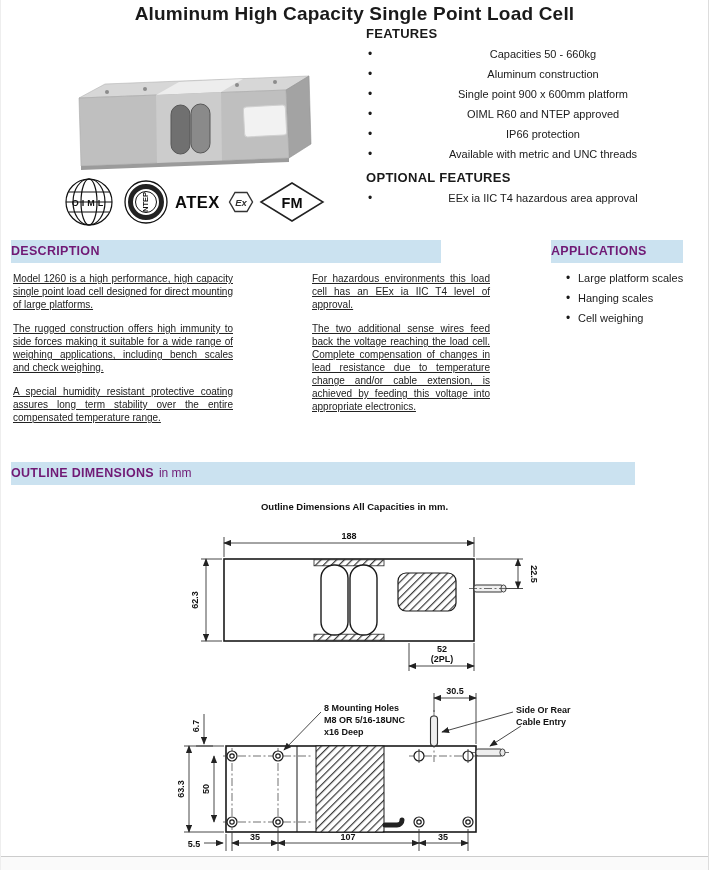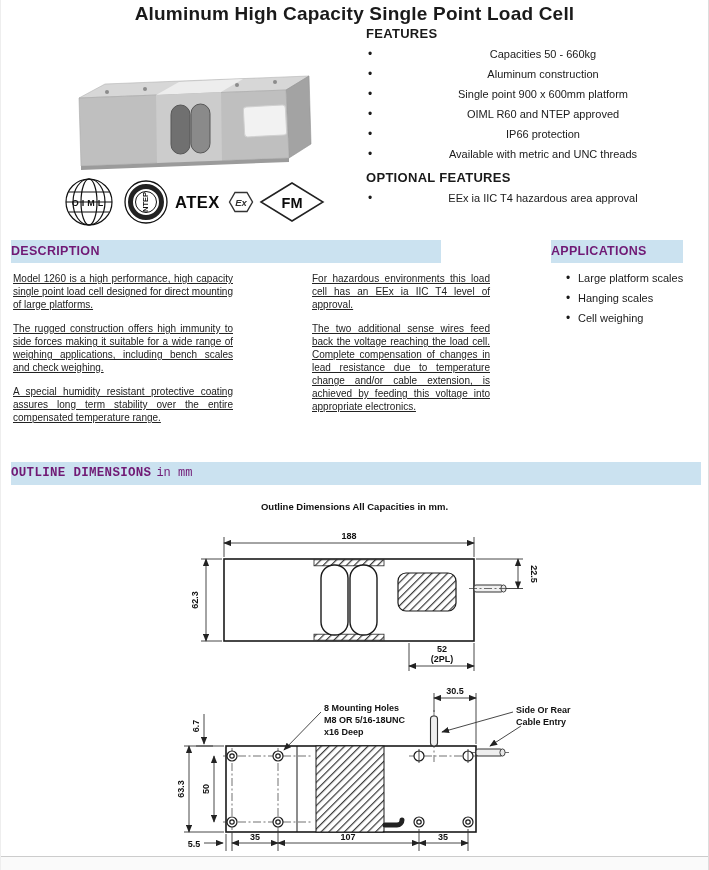--- a/index.html
+++ b/index.html
@@ -137,7 +137,7 @@
     </ul>
   </div>
 
-  <div class="bar" style="left:10px;top:462px;width:690px;font-family:Liberation Mono, monospace;">
+  <div class="bar" style="left:10px;top:462px;width:624px;">
     <span>OUTLINE DIMENSIONS</span><span class="suffix">in mm</span>
   </div>
   <div class="caption">Outline Dimensions All Capacities in mm.</div>

